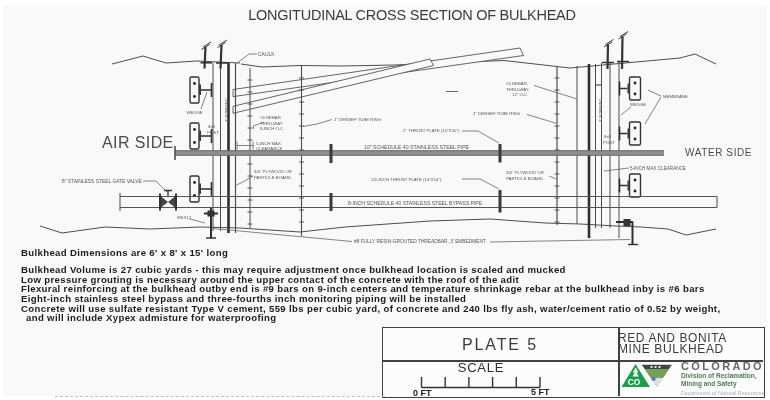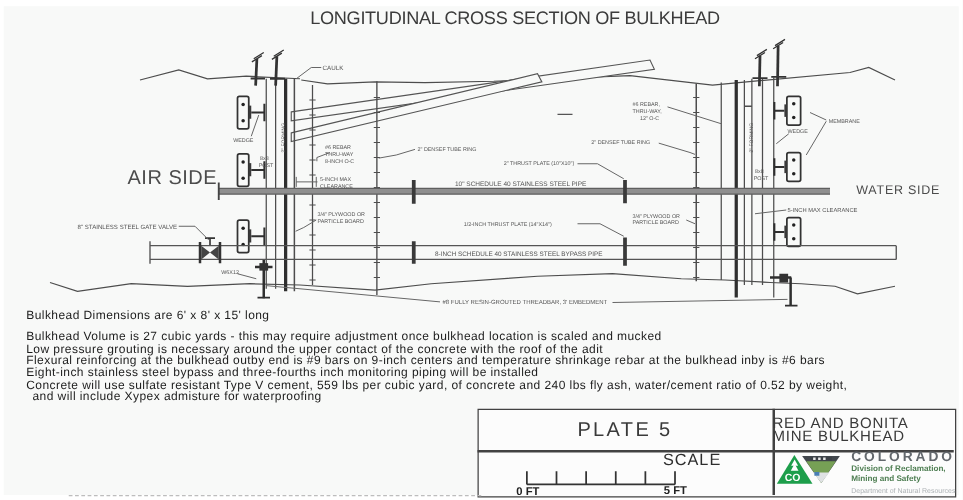--- a/index.html
+++ b/index.html
@@ -10,7 +10,7 @@
   #title{left:27px;top:7.5px;width:770px;text-align:center;font-size:14.5px;letter-spacing:-0.25px;color:#3b3b3b;}
   #airside{left:102px;top:134.5px;font-size:16px;letter-spacing:0.4px;color:#4c4c4c;}
   #waterside{left:685px;top:148px;font-size:10px;letter-spacing:0.6px;color:#4c4c4c;}
-  .note{color:#1c1c1c;font-weight:normal;font-size:9.6px;letter-spacing:0.35px;white-space:nowrap;}
+  .note{color:#1c1c1c;font-weight:bold;font-size:9.6px;letter-spacing:0.35px;white-space:nowrap;}
   
   #tblock{left:382px;top:327px;width:381px;height:69px;background:#fcfcfc;border:1.6px solid #424242;}
   #tb-v{left:618px;top:327px;width:1.6px;height:69px;background:#424242;}

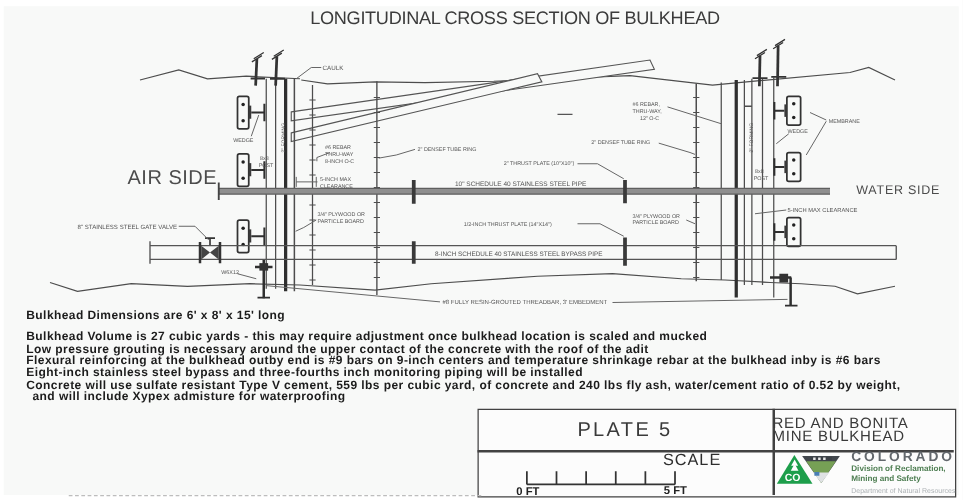--- a/index.html
+++ b/index.html
@@ -16,7 +16,7 @@
   #tb-v{left:618px;top:327px;width:1.6px;height:69px;background:#424242;}
   #tb-h{left:382px;top:360px;width:381px;height:1.6px;background:#424242;}
   #plate1{left:382px;top:336.8px;width:236px;text-align:center;font-size:16px;letter-spacing:1.9px;color:#3a3a3a;}
-  #scale-t{left:385px;top:360.6px;width:192px;text-align:right;font-size:13px;letter-spacing:0.8px;color:#2e2e2e;}
+  #scale-t{left:385px;top:360.6px;width:192px;text-align:center;font-size:13px;letter-spacing:0.8px;color:#2e2e2e;}
   #redbonita{left:618px;top:333px;width:134px;font-size:12px;letter-spacing:0.6px;color:#3a3a3a;line-height:10.7px;}
   #colorado{left:681px;top:361px;font-size:11px;font-weight:bold;letter-spacing:2.35px;color:#63686d;}
   #division{left:681px;top:371.8px;font-size:6.5px;font-weight:bold;color:#4e7e52;line-height:8.2px;}

